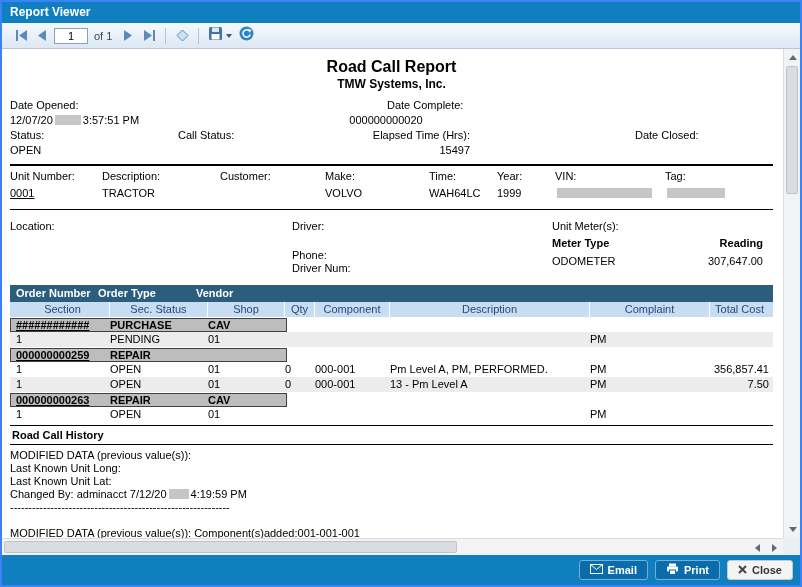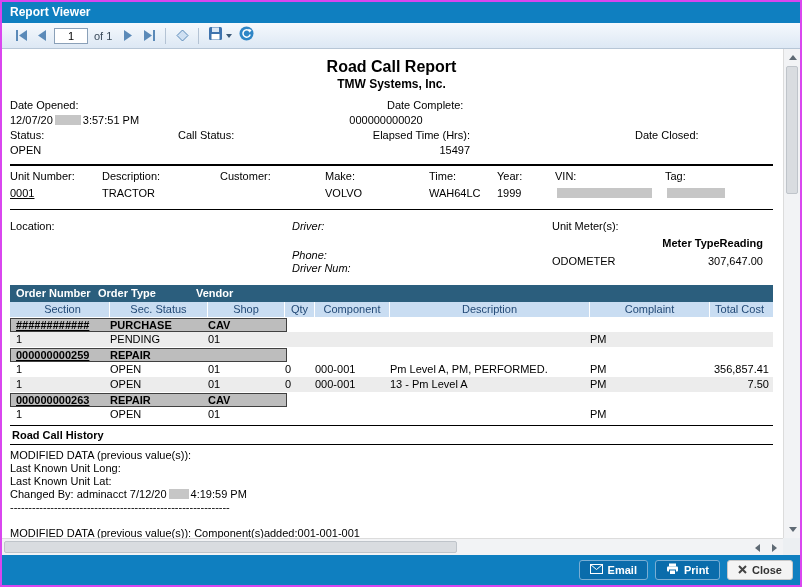--- a/index.html
+++ b/index.html
@@ -6,7 +6,7 @@
   * { box-sizing:border-box; }
   .window {
     position:relative; width:802px; height:587px;
-    border:2px solid #d946ef; background:#ef4444; overflow:hidden;
+    border:2px solid #3b82f6; background:#ef4444; overflow:hidden;
     font-family:"Liberation Sans", sans-serif; color:#000;
   }
   

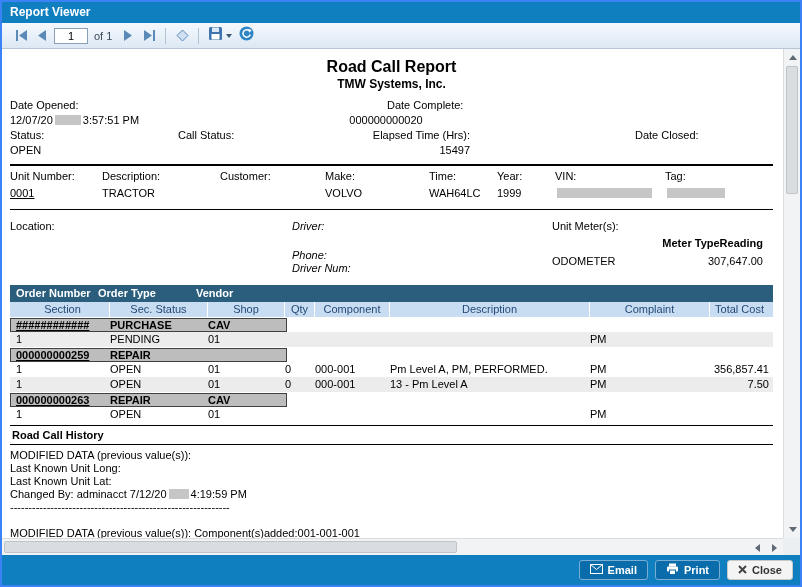--- a/index.html
+++ b/index.html
@@ -59,7 +59,7 @@
   .uvals { margin-top:3px; }
   .ulink { text-decoration:underline; }
   .locrow { display:flex; font-size:11px; line-height:13px; margin-top:10px; }
-  .l1 { width:282px; } .l2 { width:260px;font-style:italic; } .l3 { flex:1; }
+  .l1 { width:282px; } .l2 { width:260px; } .l3 { flex:1; }
   .driver-sub { margin-top:16px; }
   .driver-sub div { line-height:13px; }
   .meter-hdr { display:flex; justify-content:flex-end; font-weight:bold; margin-top:4px; padding-right:10px; }

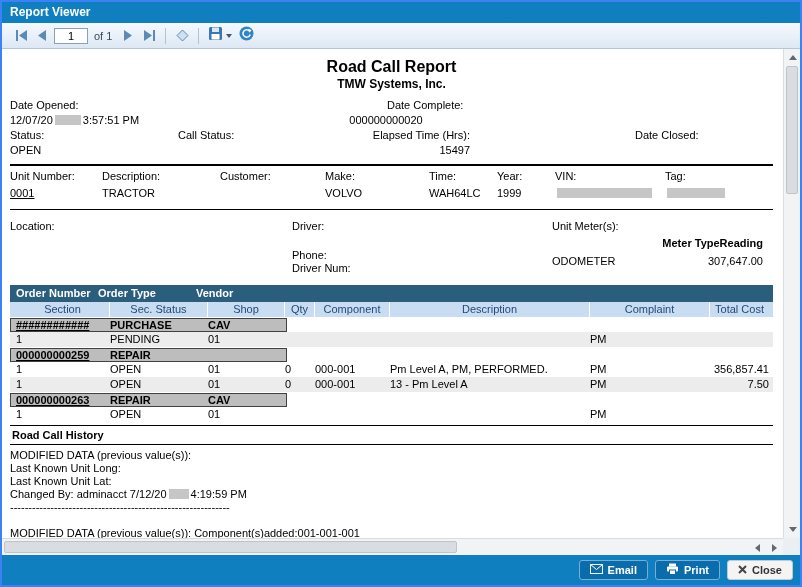--- a/index.html
+++ b/index.html
@@ -62,7 +62,7 @@
   .l1 { width:282px; } .l2 { width:260px; } .l3 { flex:1; }
   .driver-sub { margin-top:16px; }
   .driver-sub div { line-height:13px; }
-  .meter-hdr { display:flex; justify-content:flex-end; font-weight:bold; margin-top:4px; padding-right:10px; }
+  .meter-hdr { display:flex; justify-content:space-between; font-weight:bold; margin-top:4px; padding-right:10px; }
   .meter-val { display:flex; justify-content:space-between; margin-top:5px; padding-right:10px; }
   
   .orders { margin-top:10px; }

